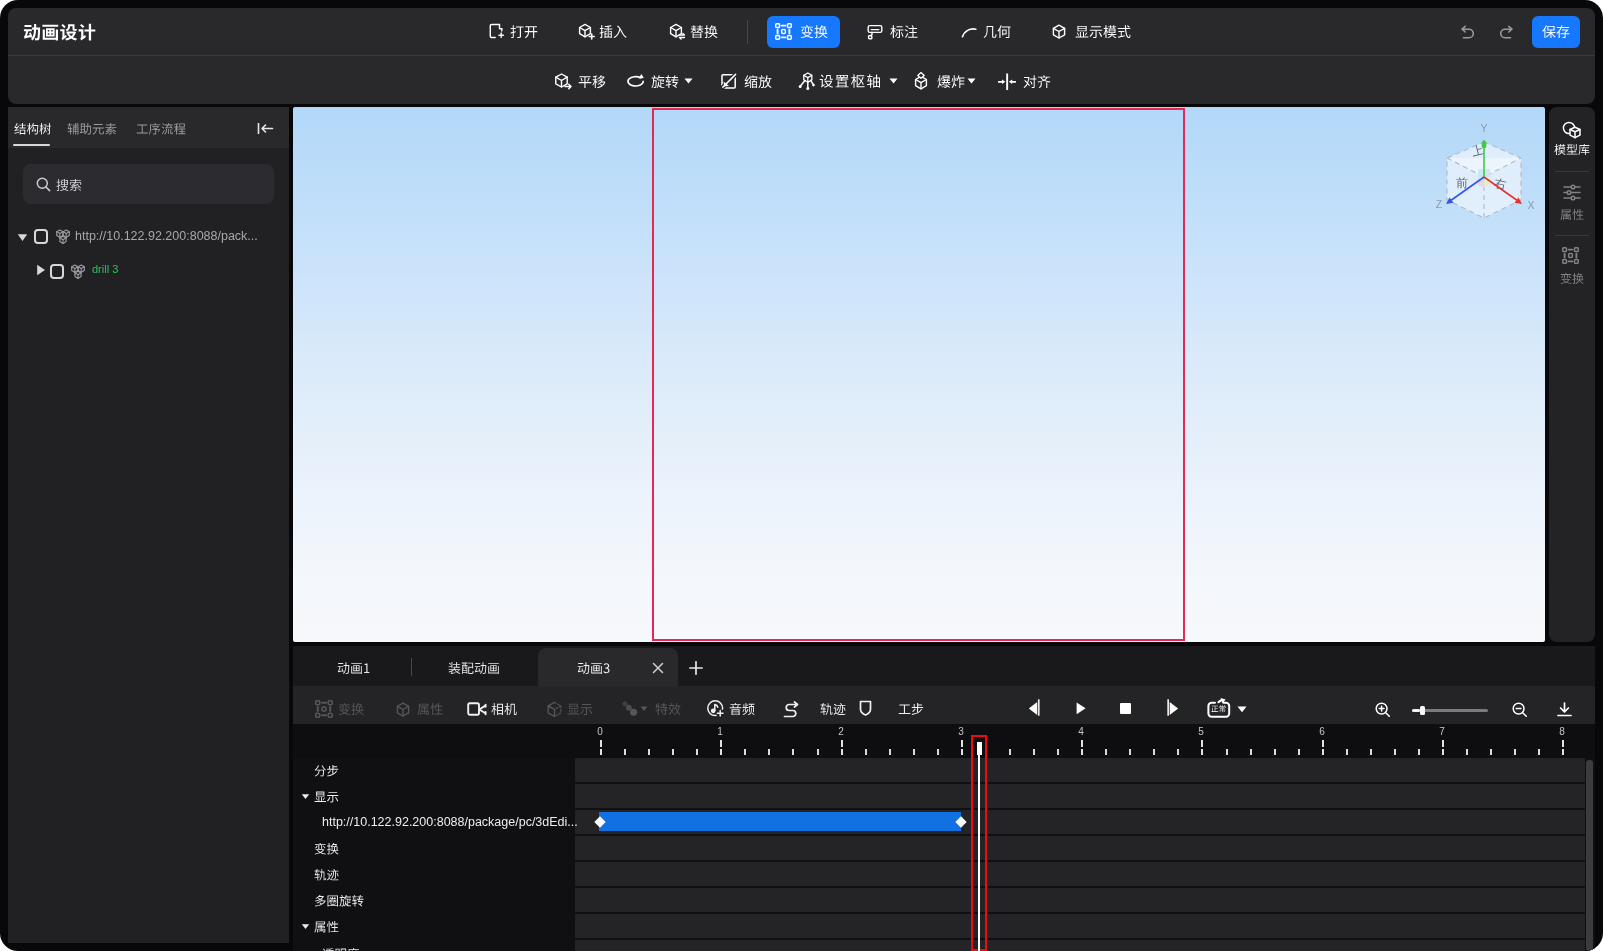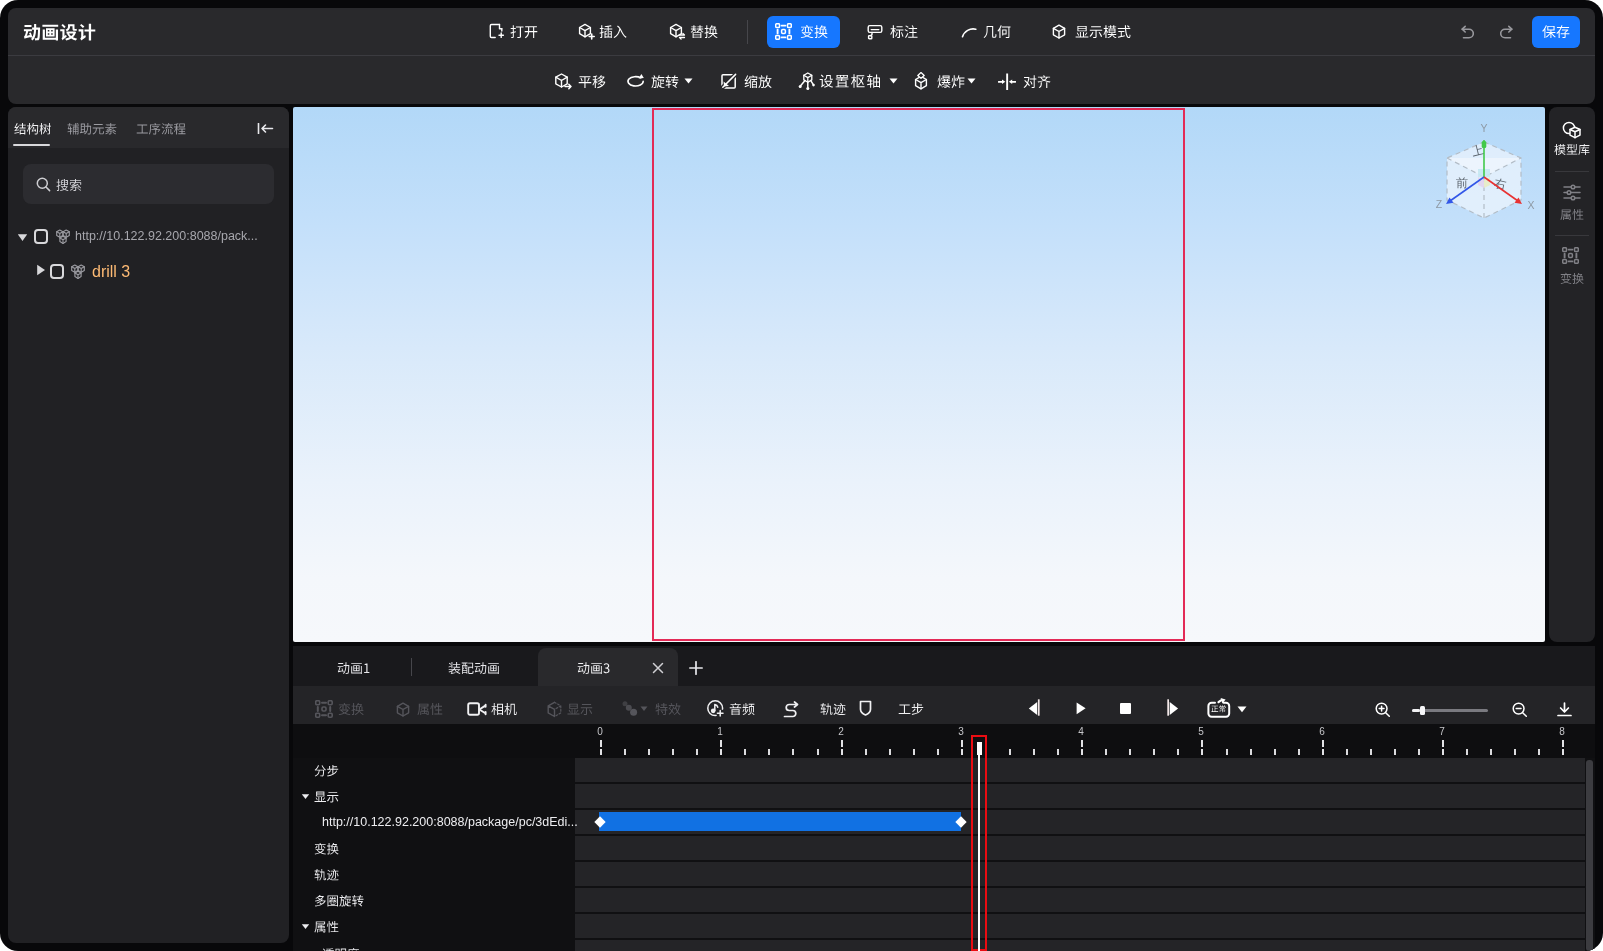--- a/index.html
+++ b/index.html
@@ -7,7 +7,7 @@
 #frame{position:absolute;left:0;top:0;width:1603px;height:951px;background:#08080a;border-radius:18px;overflow:hidden}
 #header{position:absolute;left:8px;top:8px;width:1587px;height:96px;background:#29292c;border-radius:8px}
 #hrow1{position:absolute;left:0;top:0;width:100%;height:48px;border-bottom:1px solid #3b3b40}
-#leftpanel{position:absolute;left:8px;top:107px;width:281px;height:836px;background:#212124;border-radius:8px;overflow:hidden}
+#leftpanel{position:absolute;left:8px;top:107px;width:281px;height:836px;background:#212124;border-radius:0;overflow:hidden}
 #ltabs{position:absolute;left:0;top:0;width:100%;height:41px;background:#29292c}
 #canvas{position:absolute;left:293px;top:107px;width:1252px;height:535px;
   background:linear-gradient(to bottom,#b2d8f8 0%,#c2dffa 20%,#d8e9fa 45%,#eaf2fb 70%,#f4f7fb 88%,#f6f8fb 100%);

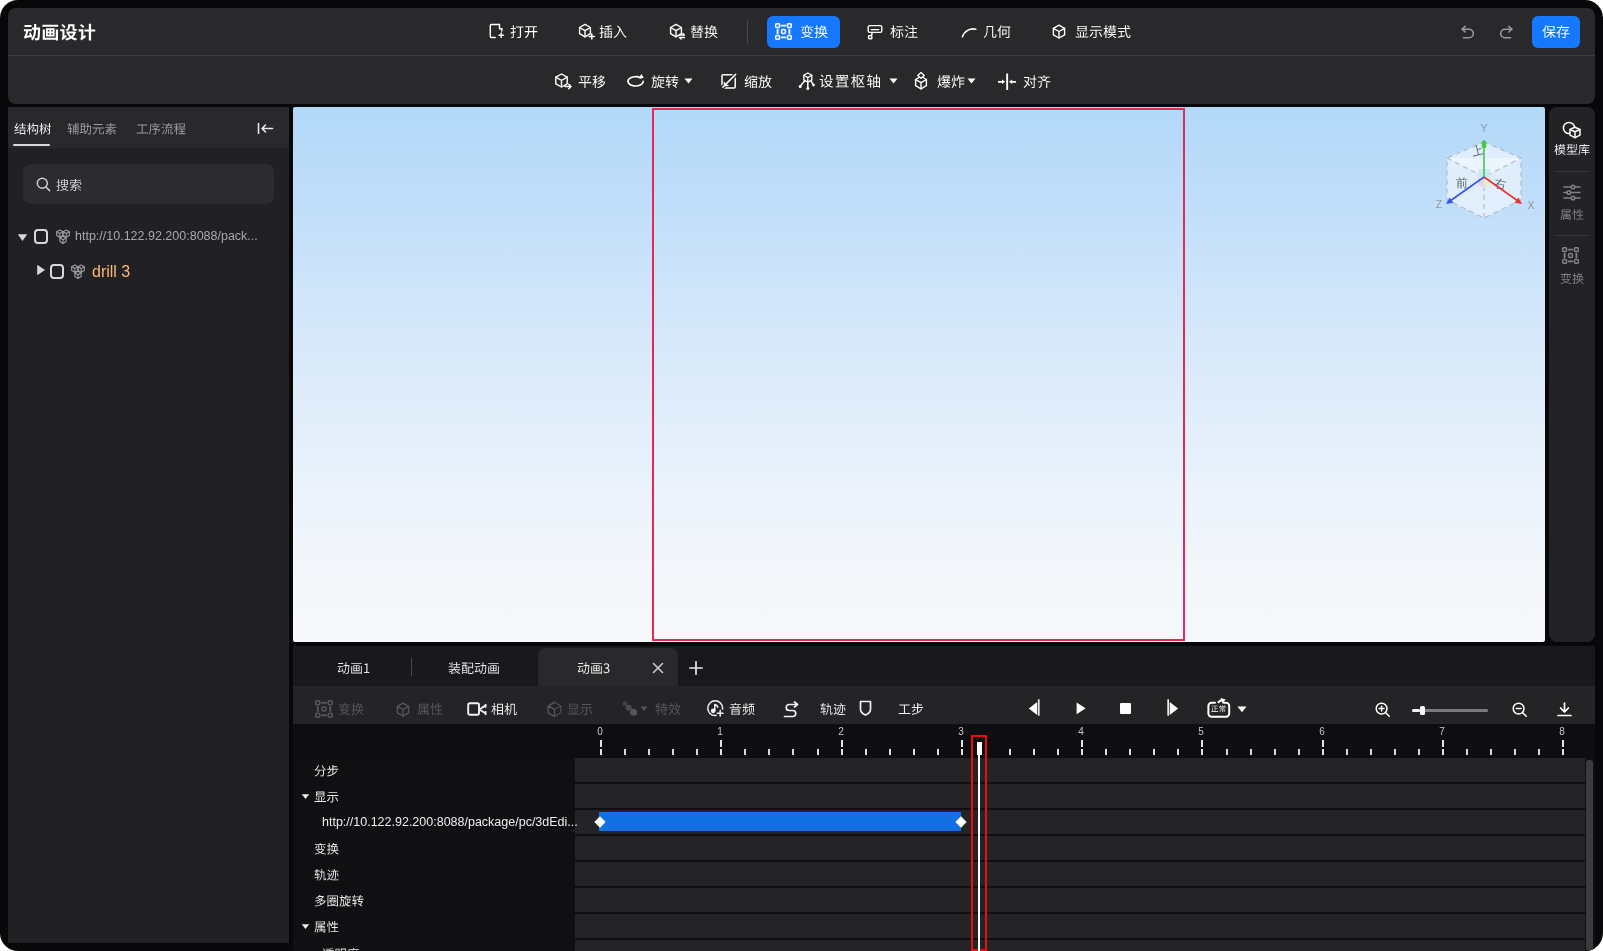--- a/index.html
+++ b/index.html
@@ -263,7 +263,7 @@
           <path d="M4.9 9.0 L8.0 10.8 L11.1 9.0 M8.0 10.8 V14.4"></path>
         </g>
       </svg>
-<div class="abs" style="left:84px;top:156px;font-size:16px;color:#fdba74;white-space:nowrap">drill 3</div>
+<div class="abs" style="left:84px;top:156px;font-size:11px;color:#22c55e;white-space:nowrap">drill 3</div>
 </div>
 <div id="canvas">
       <div id="redrect"></div>

